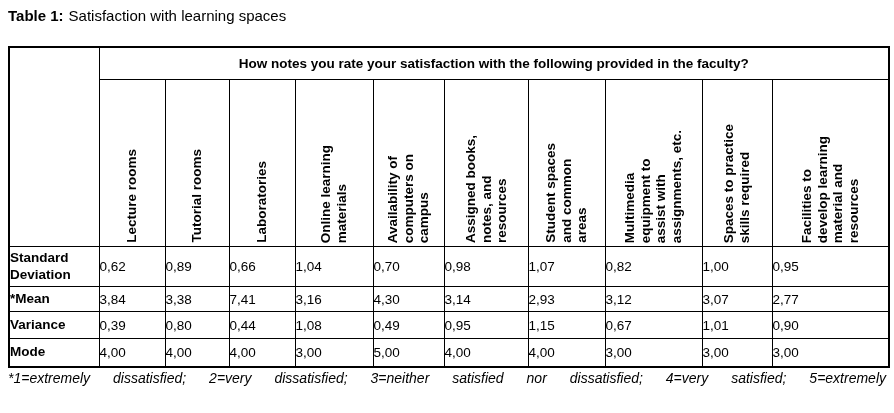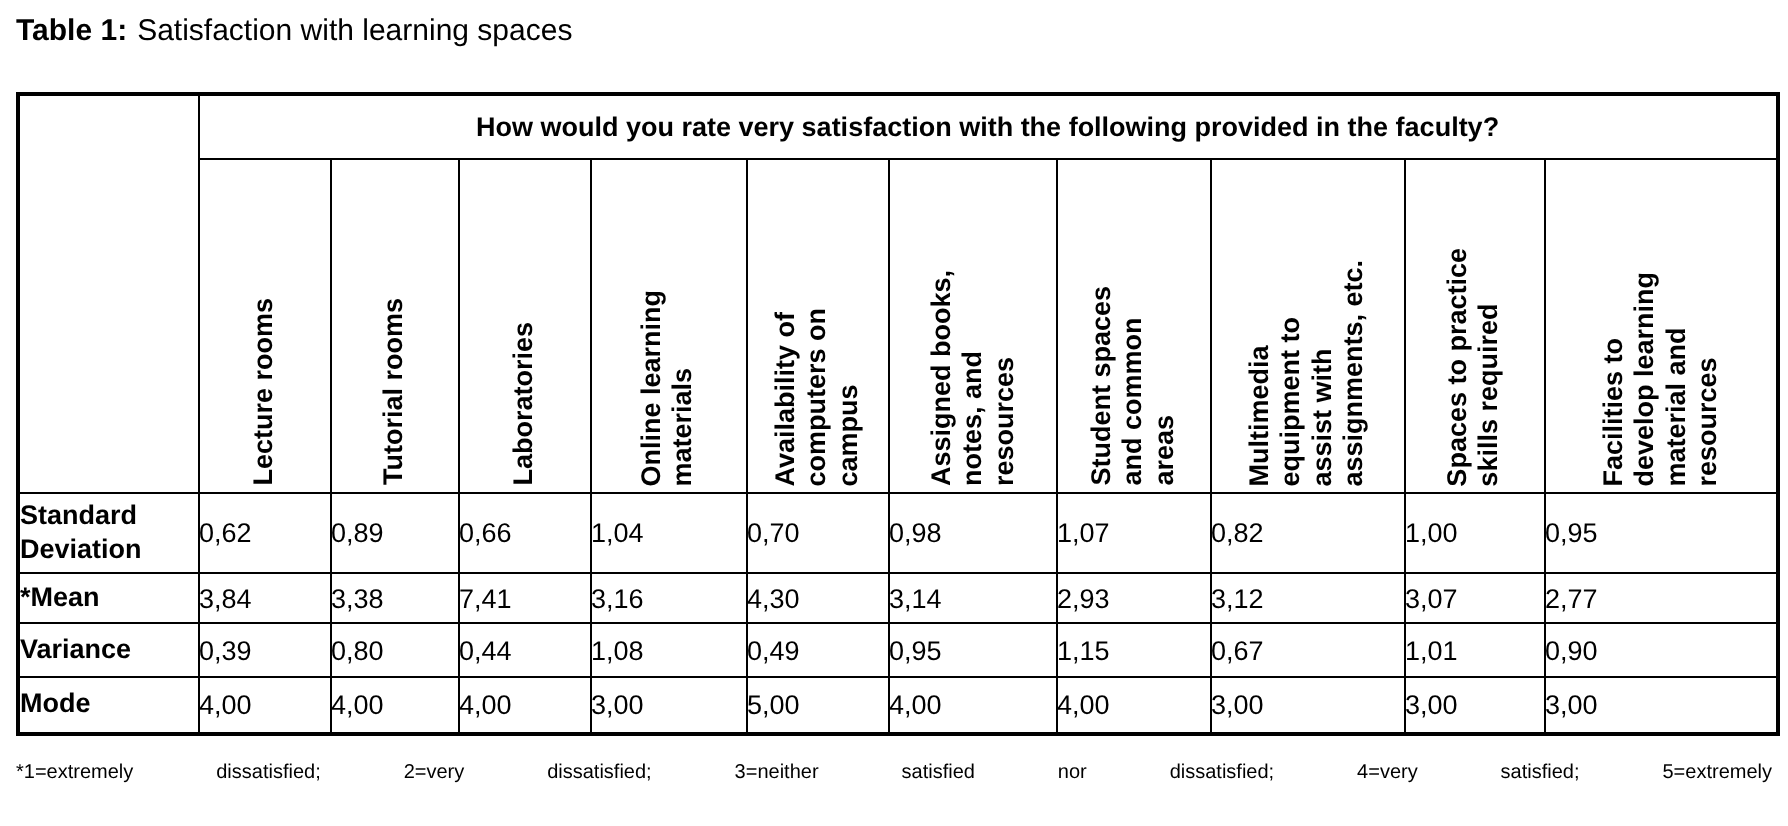--- a/index.html
+++ b/index.html
@@ -111,7 +111,7 @@
     <tbody>
       <tr>
         <td class="corner" rowspan="2"></td>
-        <td class="question" colspan="10">How would you rate very satisfaction with the following provided in the faculty?</td>
+        <td class="question" colspan="10">How notes you rate your satisfaction with the following provided in the faculty?</td>
       </tr>
       <tr class="vh-row">
         <td class="vh"><div class="vtext">Lecture rooms</div></td>

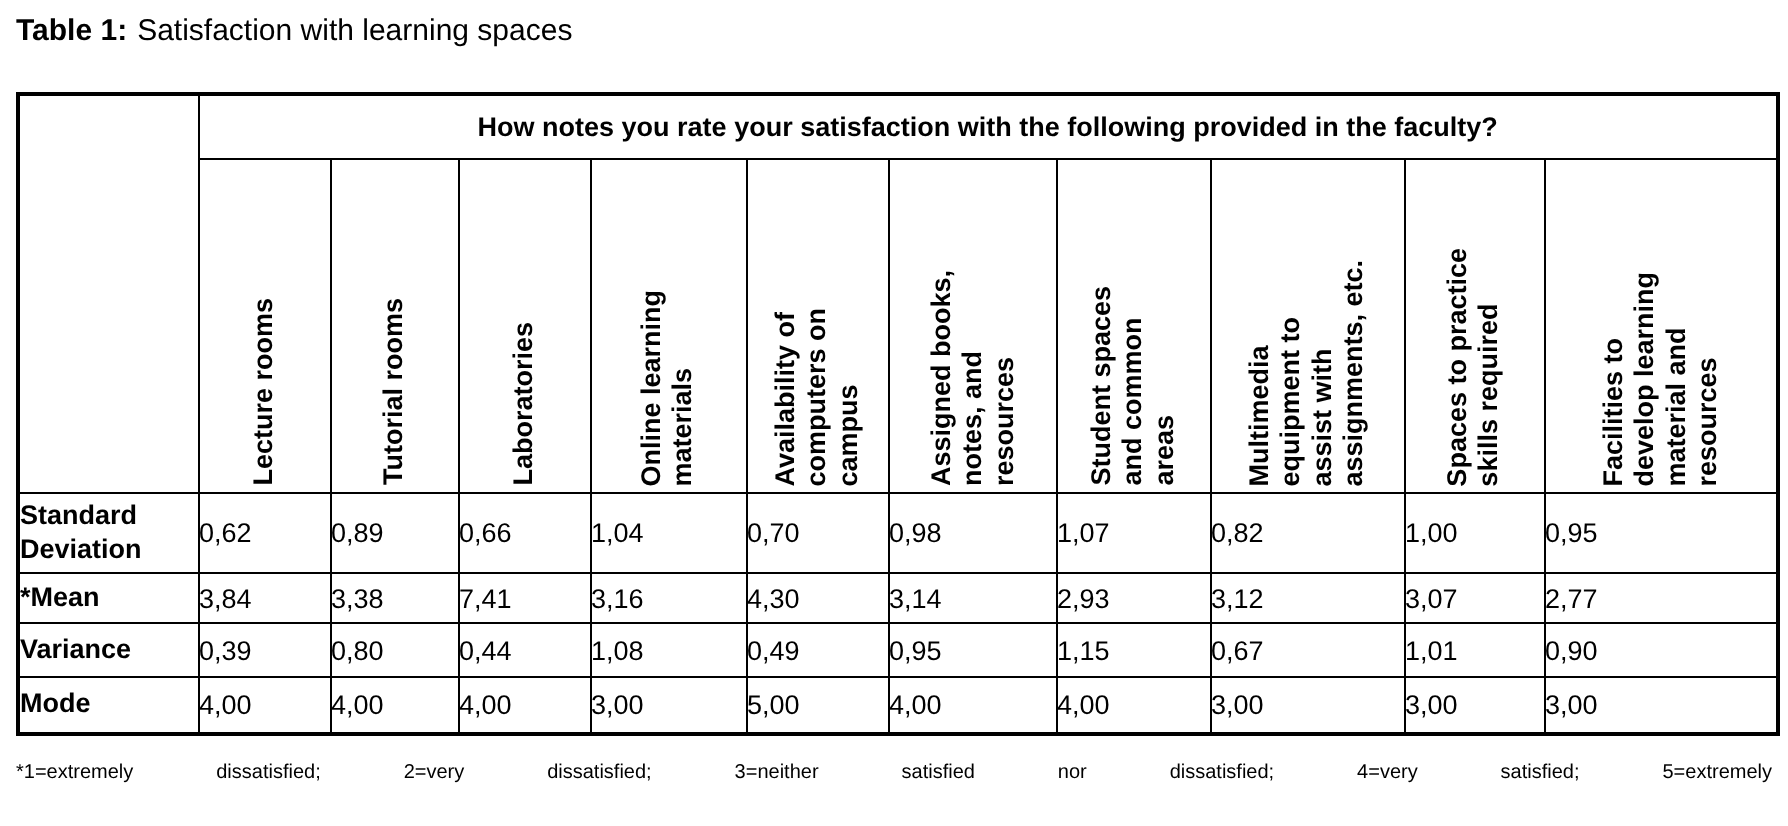--- a/index.html
+++ b/index.html
@@ -78,8 +78,9 @@
   
   .footnote {
     width: 878px;
-    margin-top: 12px;
-    font-size: 10px;
+    margin-top: 0;
+    font-style: italic;
+    font-size: 14px;
     line-height: 1.45;
   }
   .footnote .l1 { text-align: justify; text-align-last: justify; }

